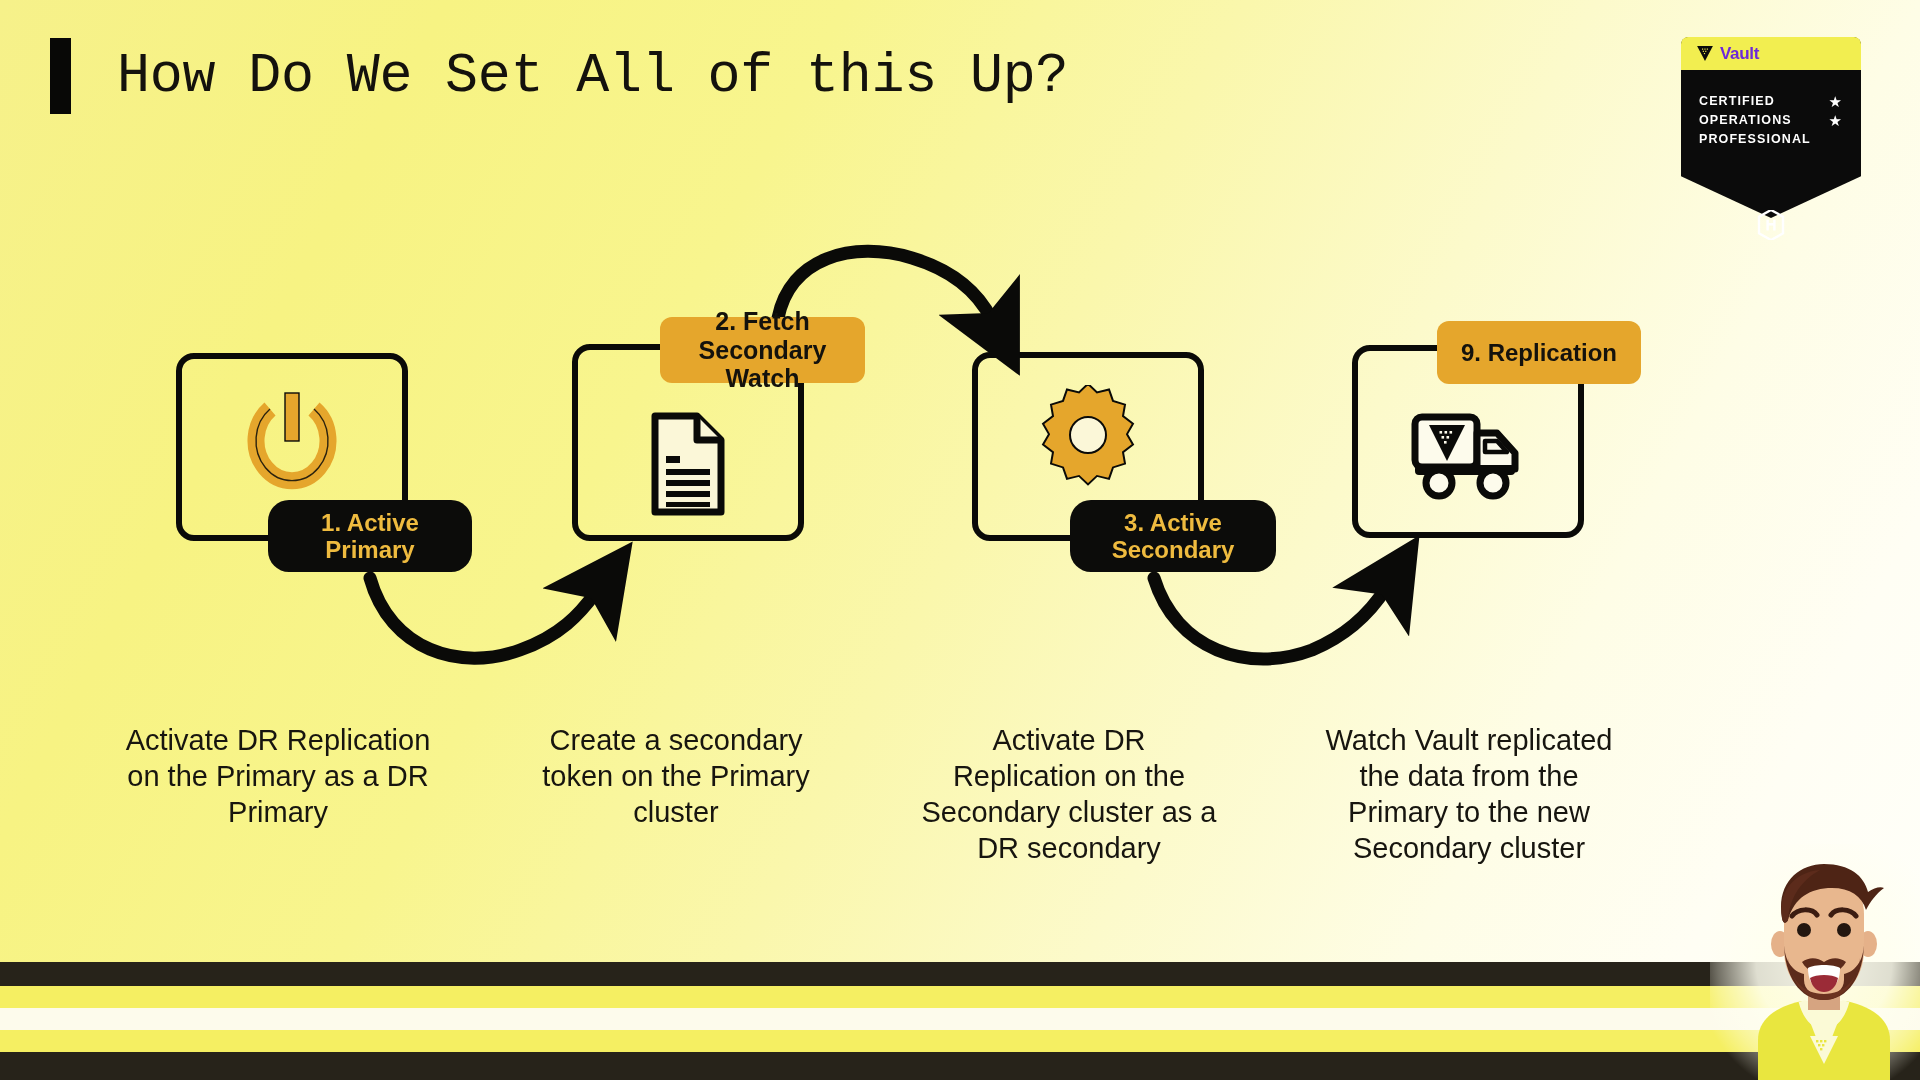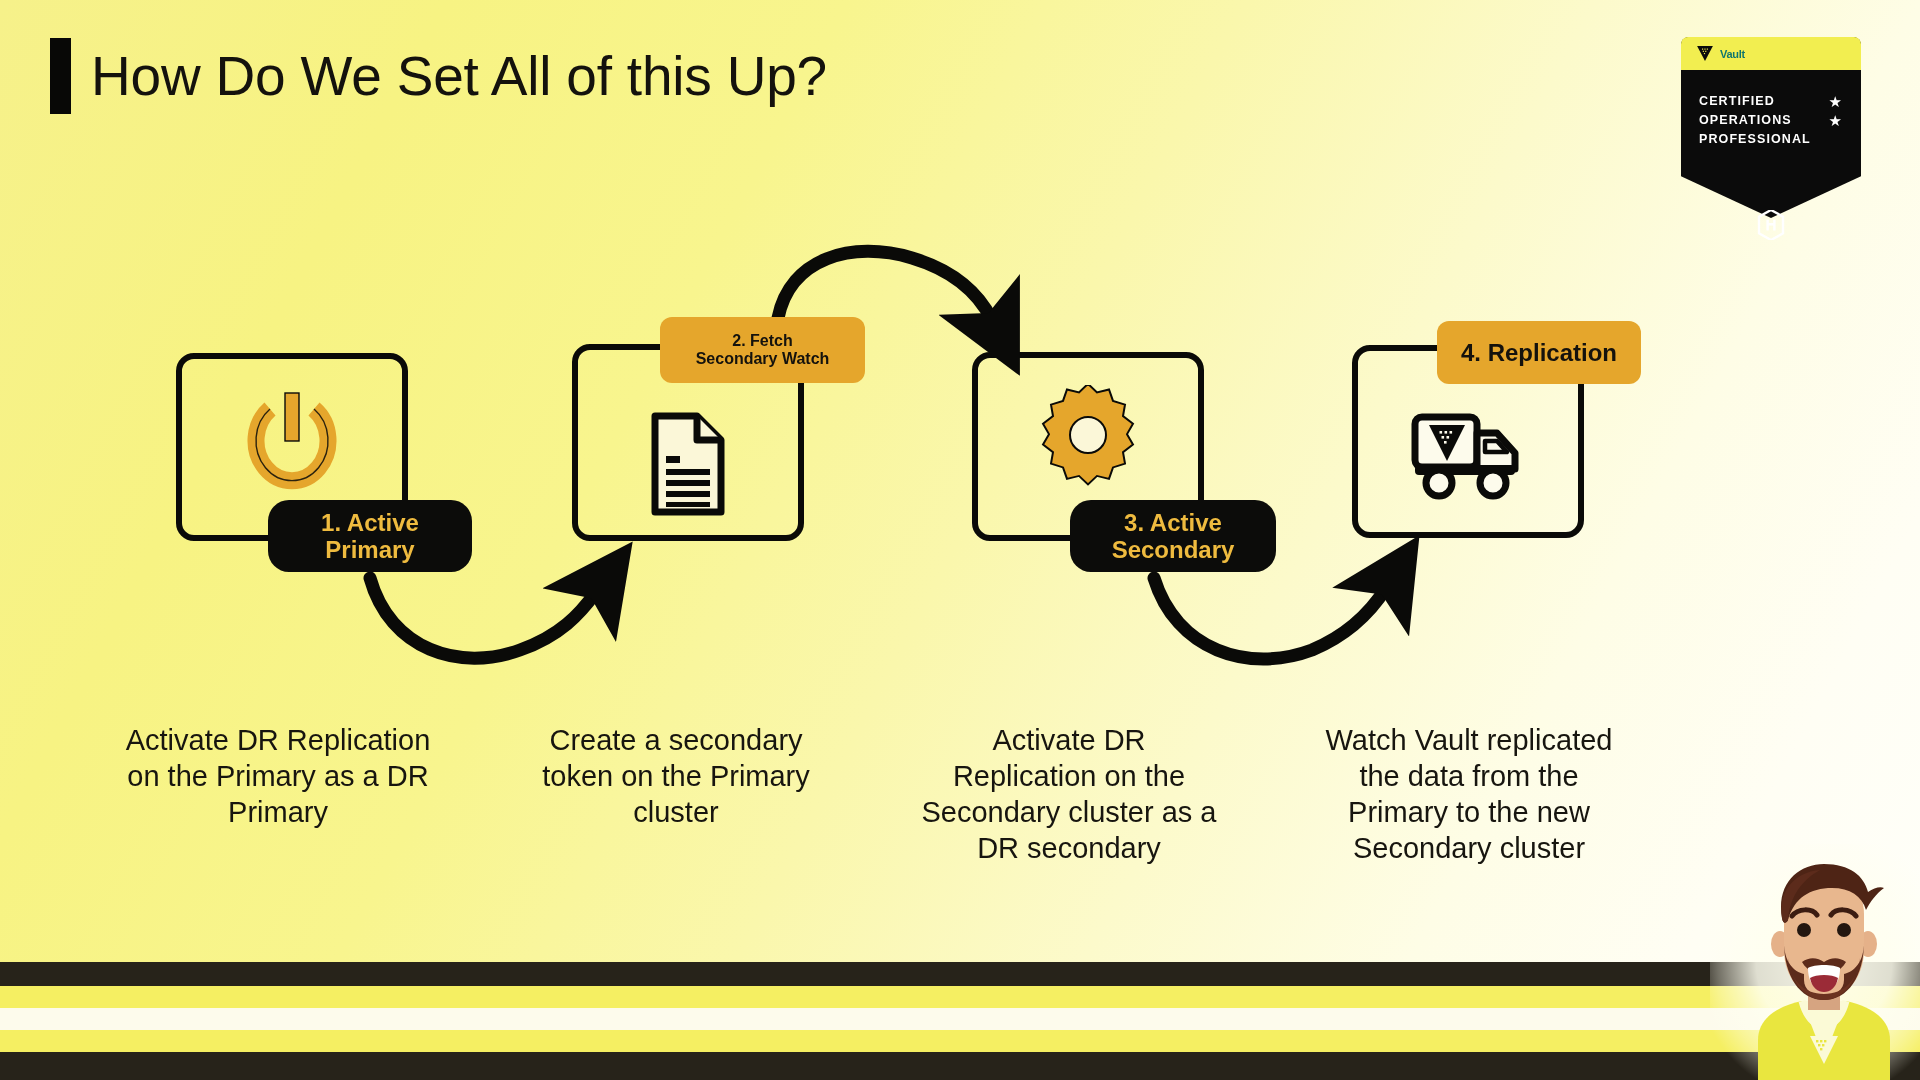--- a/index.html
+++ b/index.html
@@ -43,13 +43,14 @@
     flex: 0 0 auto;
   }
   .title-text {
-    margin-left: 20px;
+    margin-left: 46px;
     font-size: 55px;
     font-weight: 400;
     color: #14120D;
     letter-spacing: -0.2px;
     white-space: nowrap;
     line-height: 1;
+    font-family: Liberation Mono, monospace;
   }
 
   

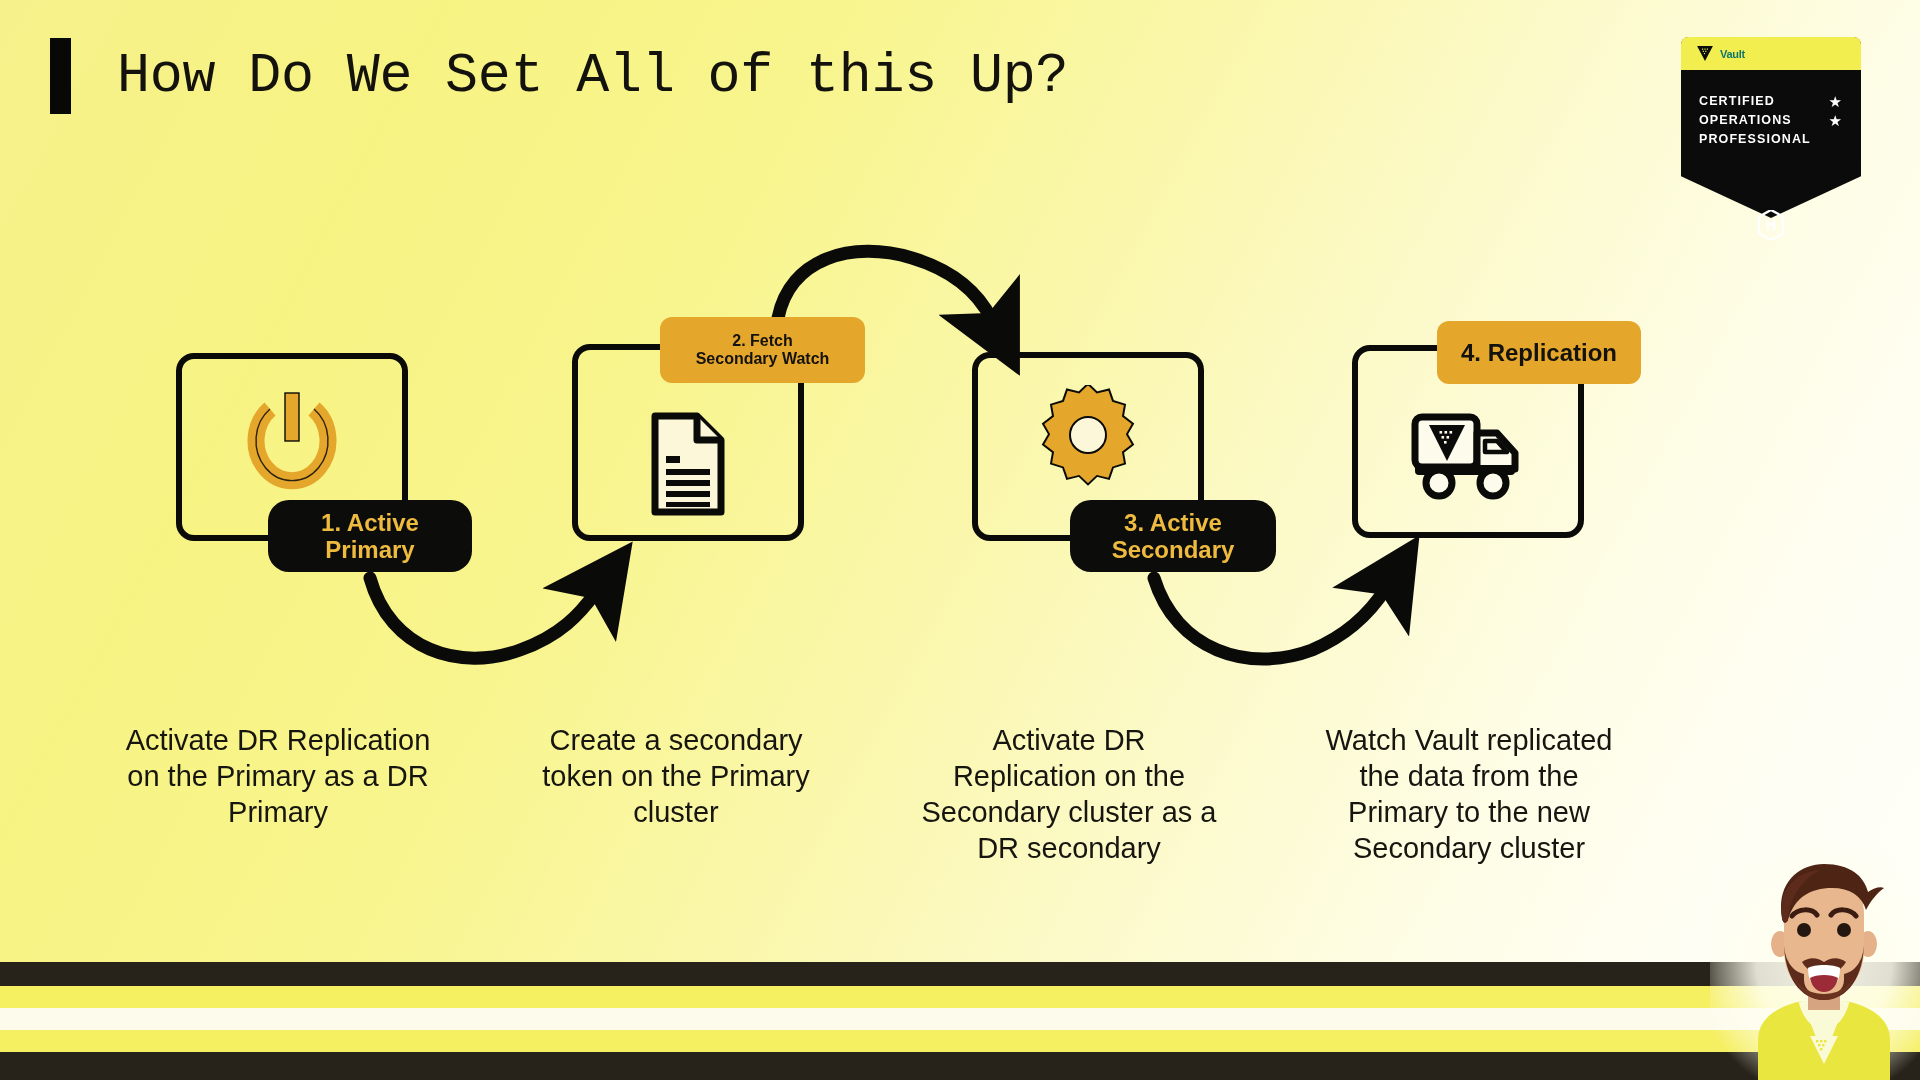--- a/index.html
+++ b/index.html
@@ -86,9 +86,9 @@
     height: 15px;
   }
   .badge-brand {
-    font-size: 11px;
+    font-size: 17px;
     font-weight: bold;
-    color: #0f766e;
+    color: #6d28d9;
     letter-spacing: -0.3px;
   }
   .badge-lines {

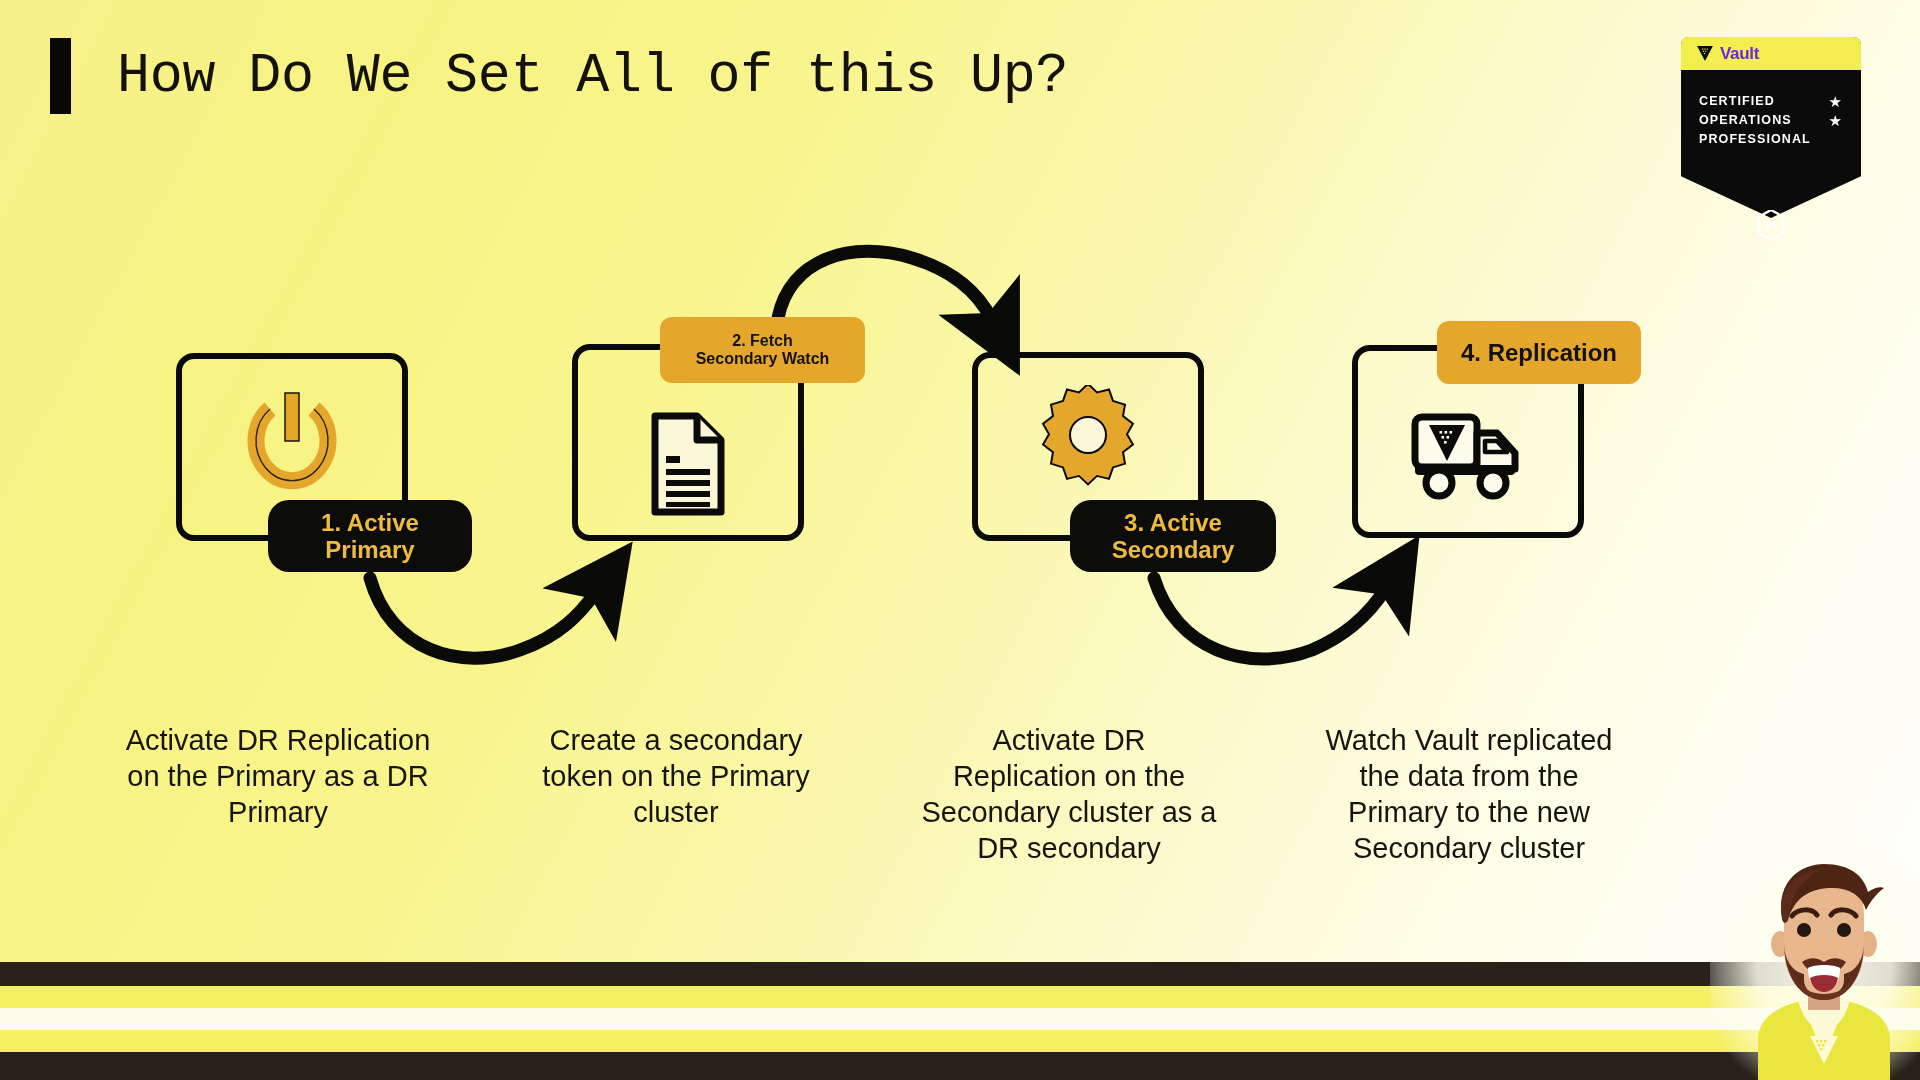--- a/index.html
+++ b/index.html
@@ -283,7 +283,7 @@
       </g>
     </svg>
   </div>
-  <div class="label orange" style="left:660px; top:317px; width:205px; height:66px; font-size:16px;">
+  <div class="label orange" style="left:660px; top:317px; width:205px; height:66px; font-size:25px;">
     <div>
       <div>2. Fetch</div>
       <div>Secondary Watch</div>

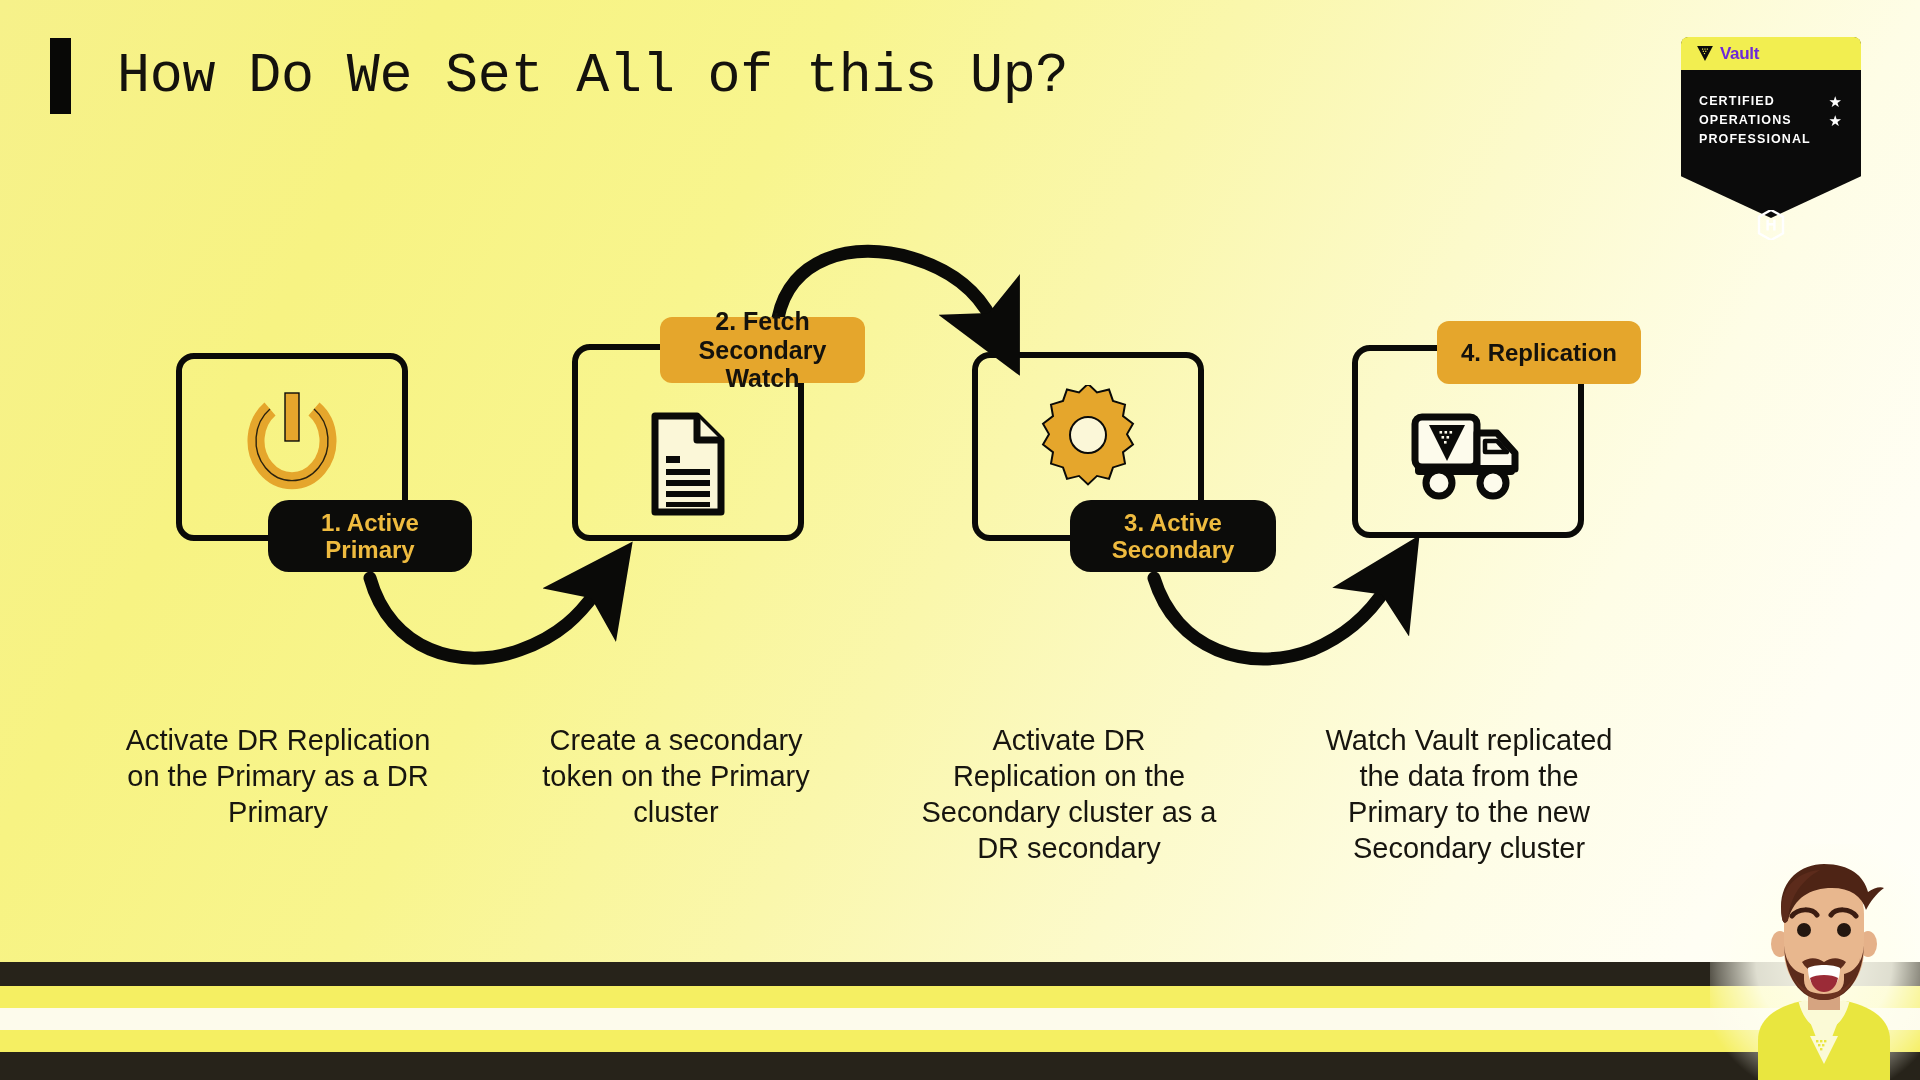--- a/index.html
+++ b/index.html
@@ -325,7 +325,7 @@
     </svg>
   </div>
   <div class="label orange" style="left:1437px; top:321px; width:204px; height:63px; font-size:24px;">
-    <div>4. Replication</div>
+    <div>9. Replication</div>
   </div>
 
   <div class="desc" style="left:118px; top:722px; width:320px;">Activate DR Replication on the Primary as a DR Primary</div>

